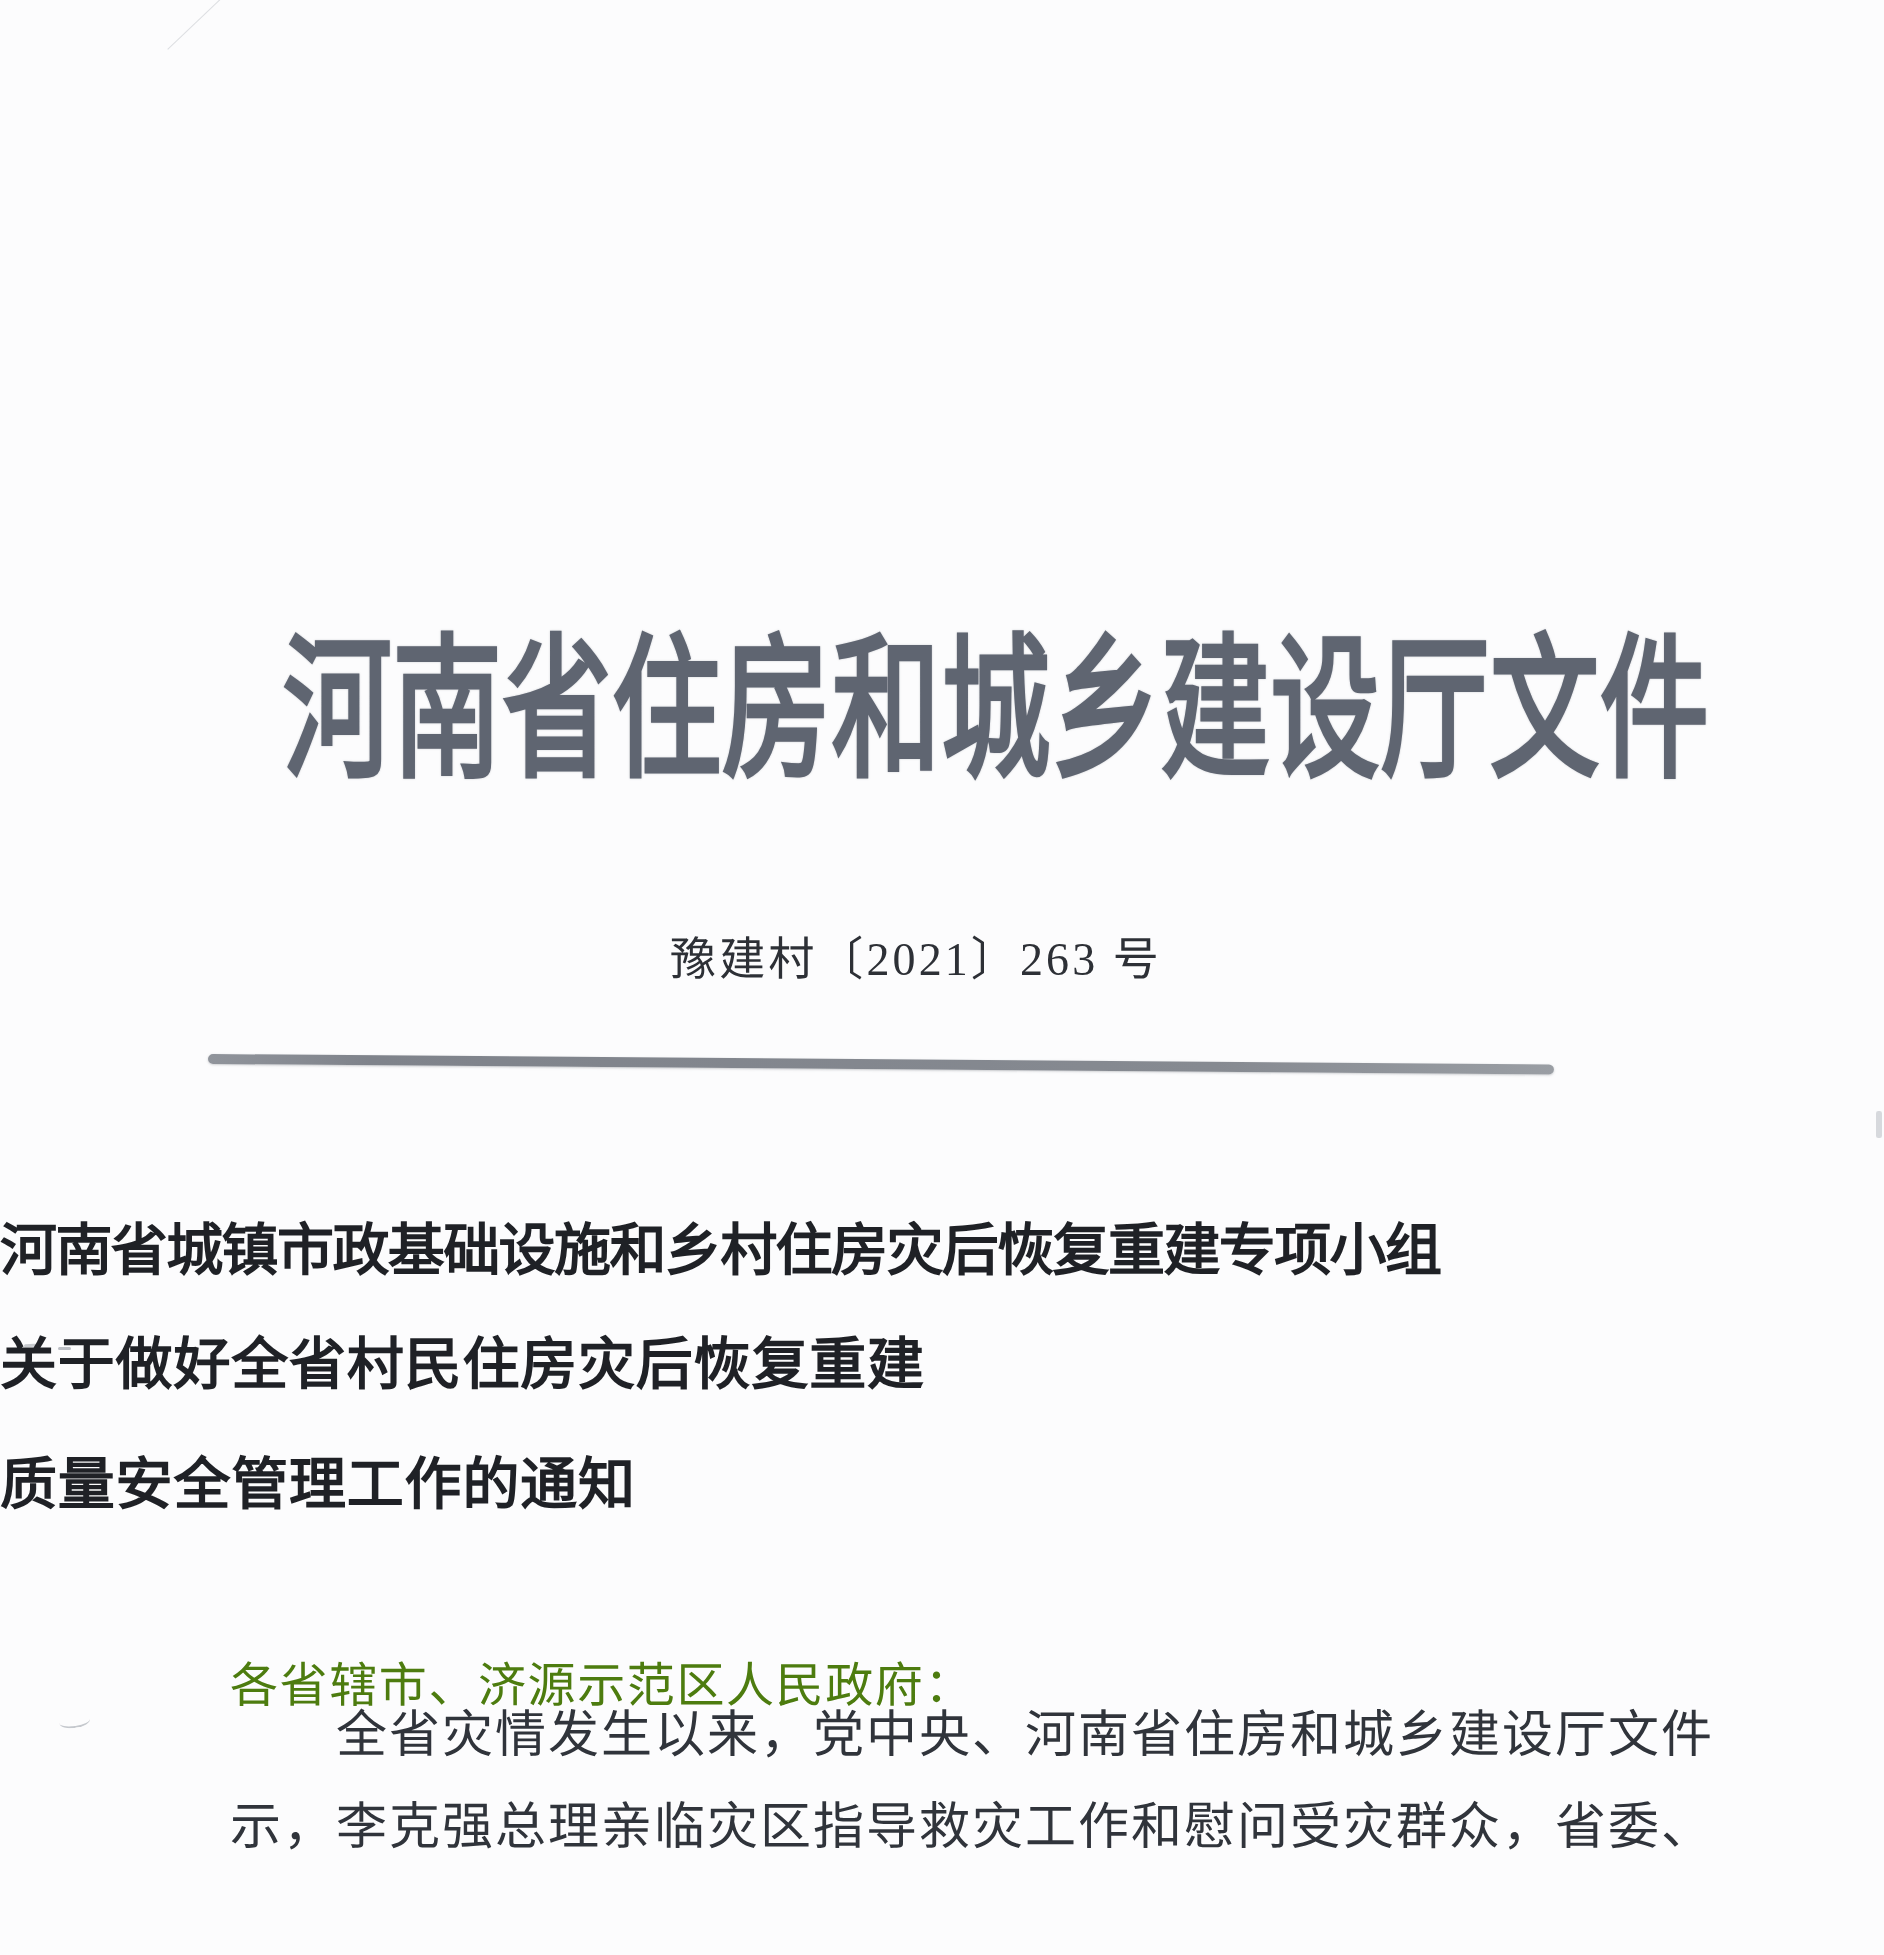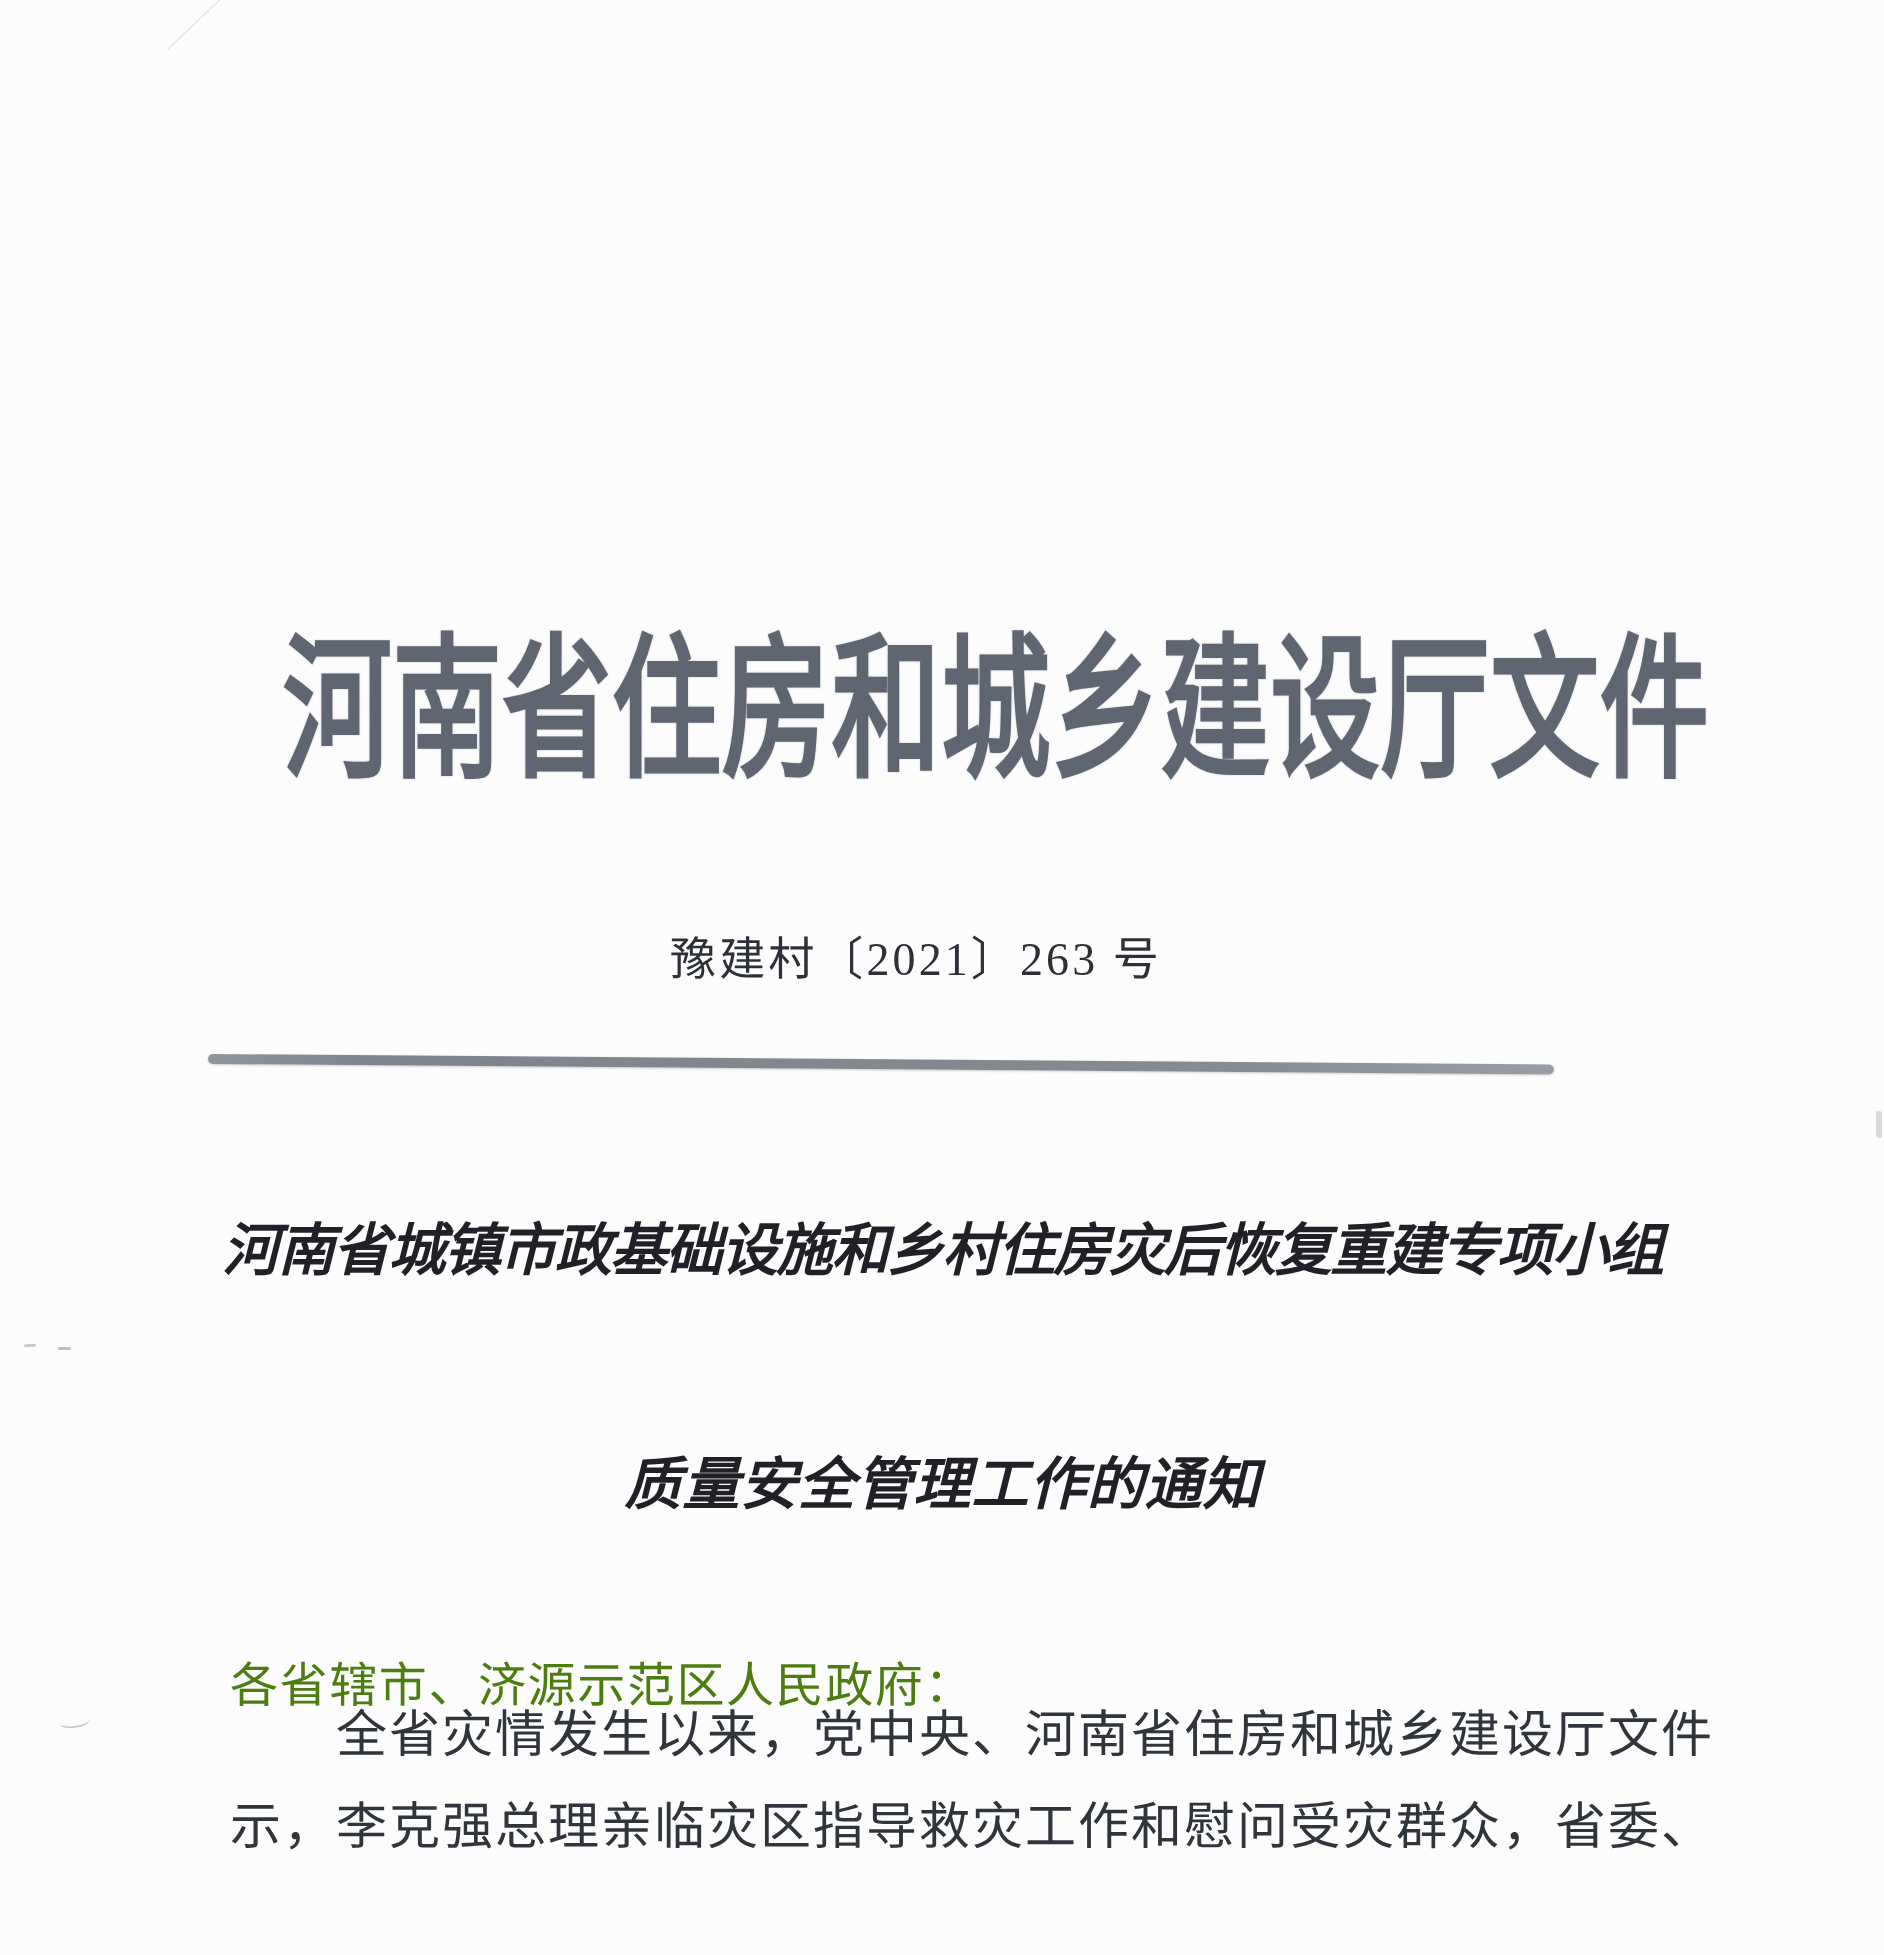--- a/index.html
+++ b/index.html
@@ -44,12 +44,11 @@
   
   .doc-title {
     position: absolute; left: 0; right: 0;
-    text-align: center; white-space: nowrap;
+    white-space: nowrap;
     font-family: "Liberation Serif", serif;
     font-weight: 700;
     font-size: 57px; line-height: 78px;
     color: #1f2126;
-    font-style: italic;
   }
   .doc-title.l1 { top: 1212px; letter-spacing: -1.6px; }
   .doc-title.l2 { top: 1326px; letter-spacing: 0.8px; }

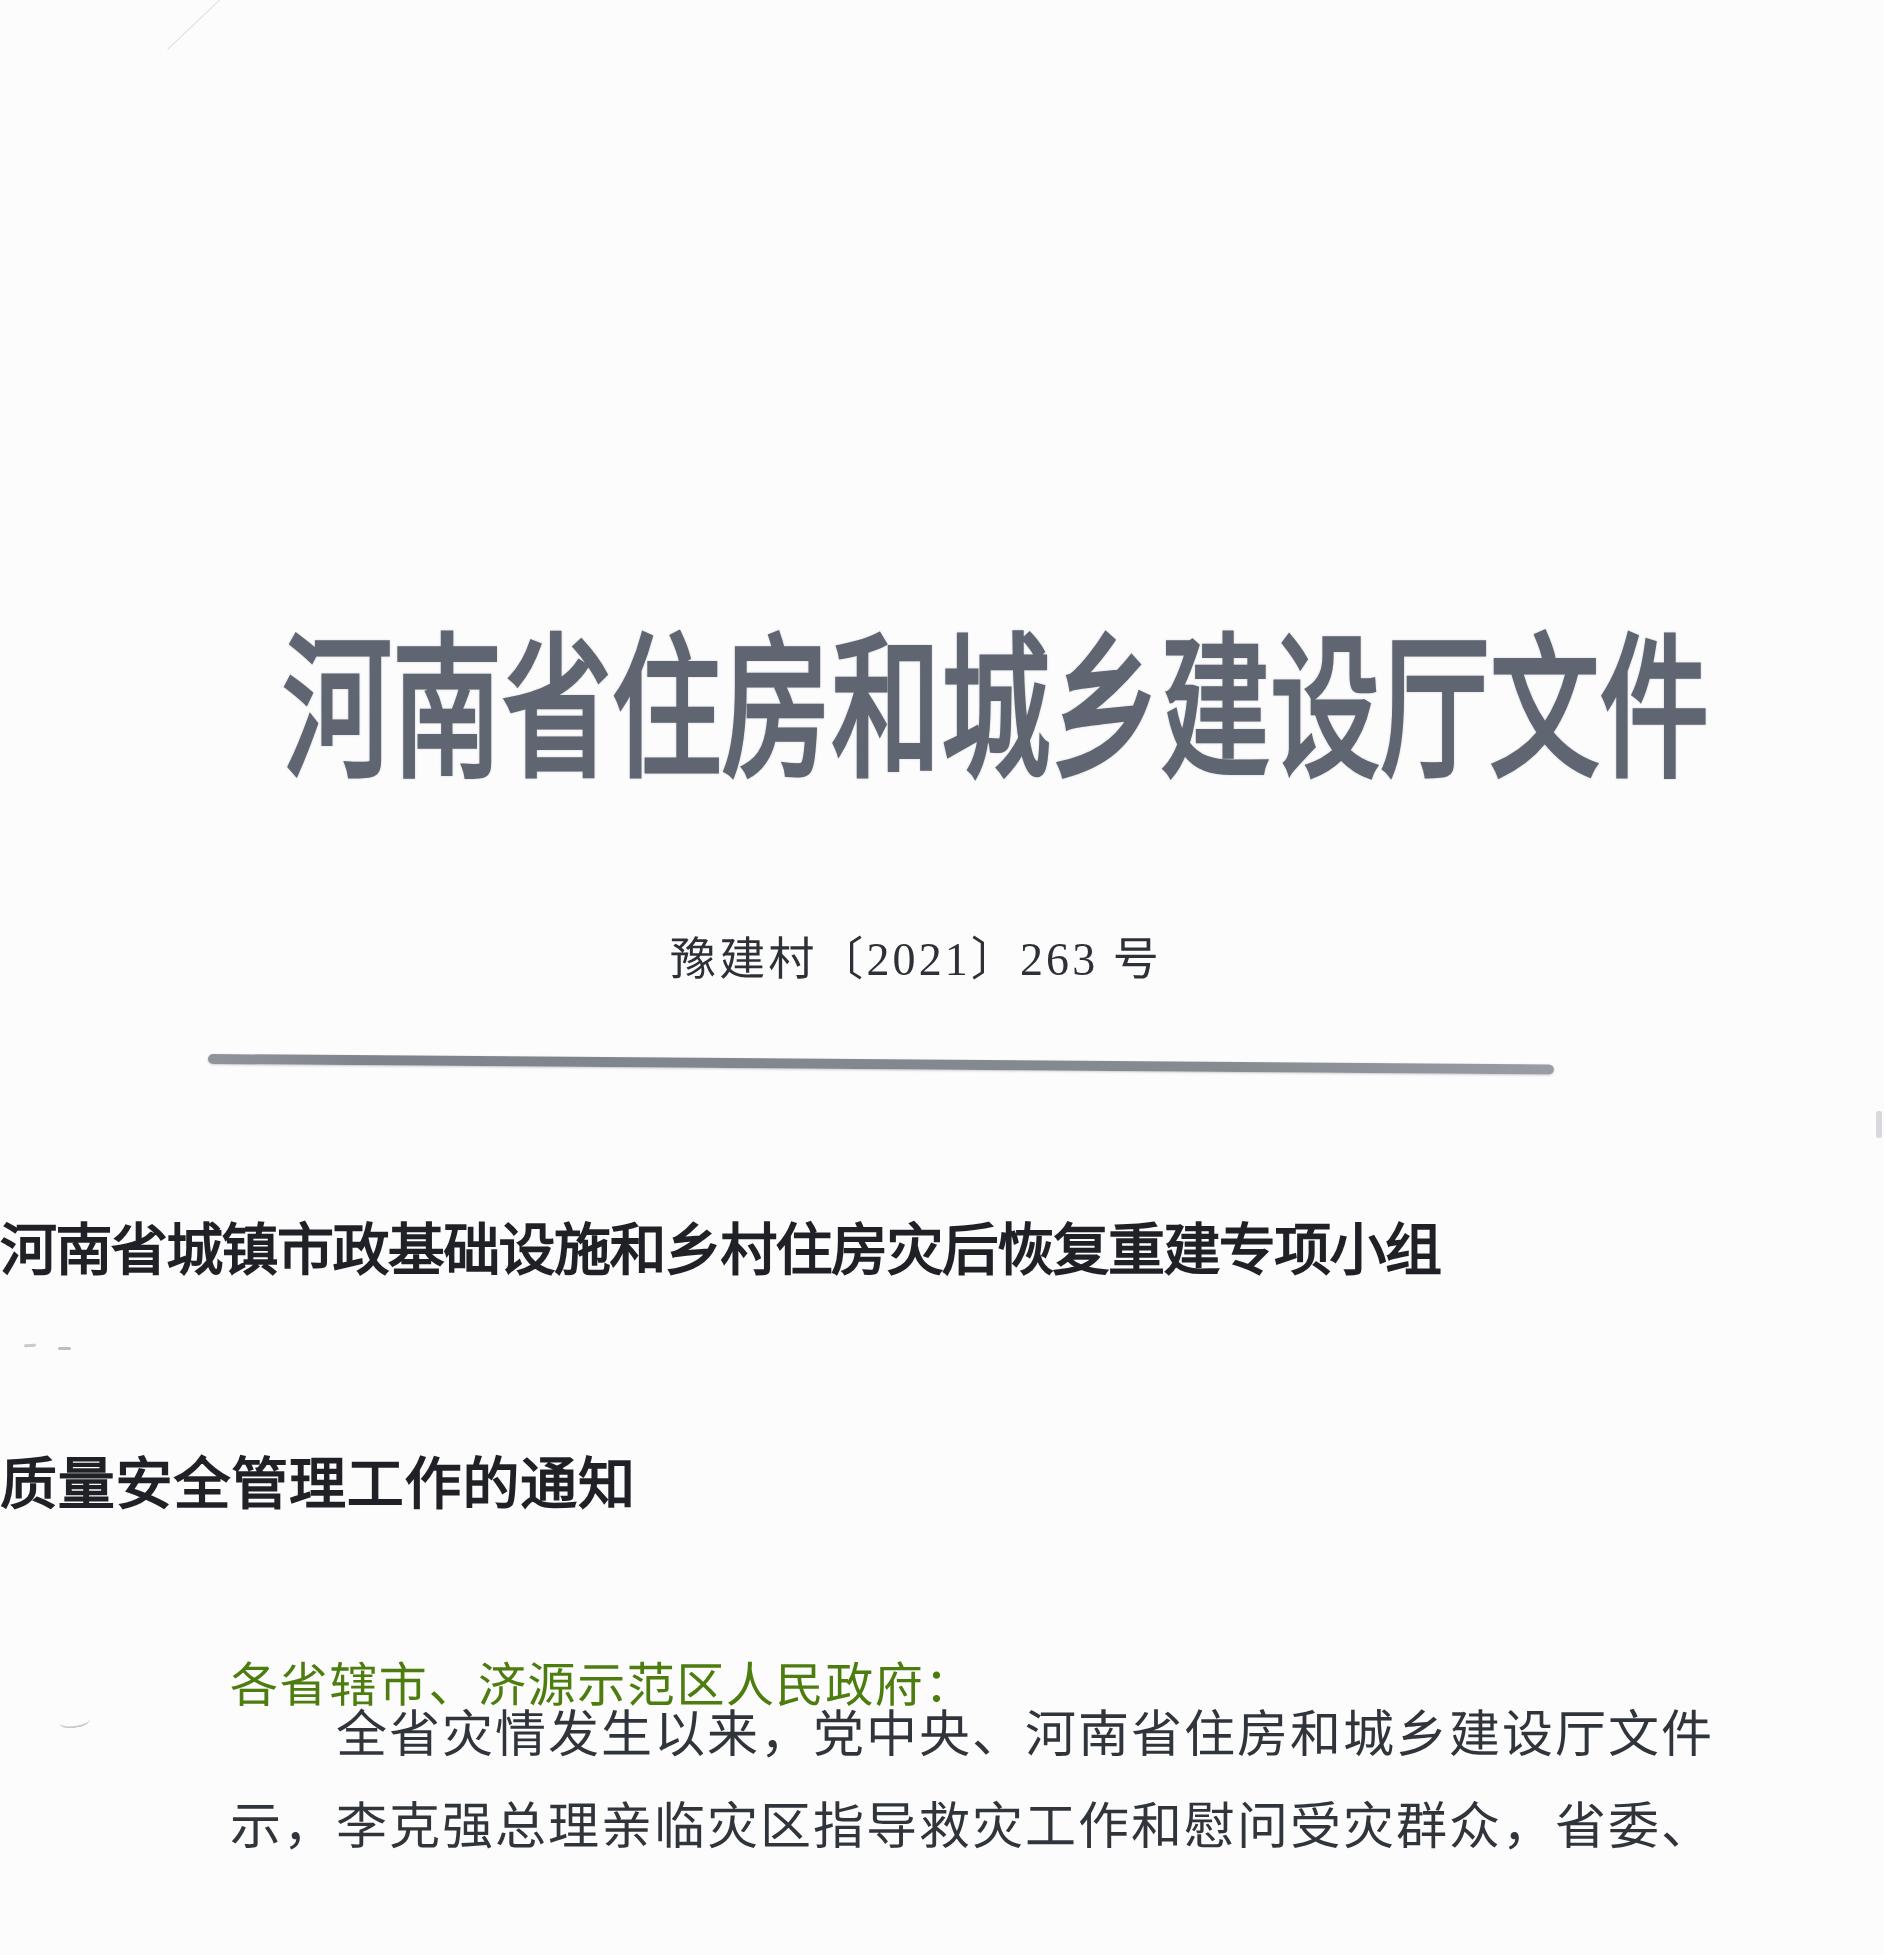--- a/index.html
+++ b/index.html
@@ -115,6 +115,7 @@
   <div class="divider"></div>
 
   <div class="doc-title l1">河南省城镇市政基础设施和乡村住房灾后恢复重建专项小组</div>
+  <div class="doc-title l2">关于做好全省村民住房灾后恢复重建</div>
   <div class="doc-title l3">质量安全管理工作的通知</div>
 
   <div class="salutation">各省辖市、济源示范区人民政府：</div>

